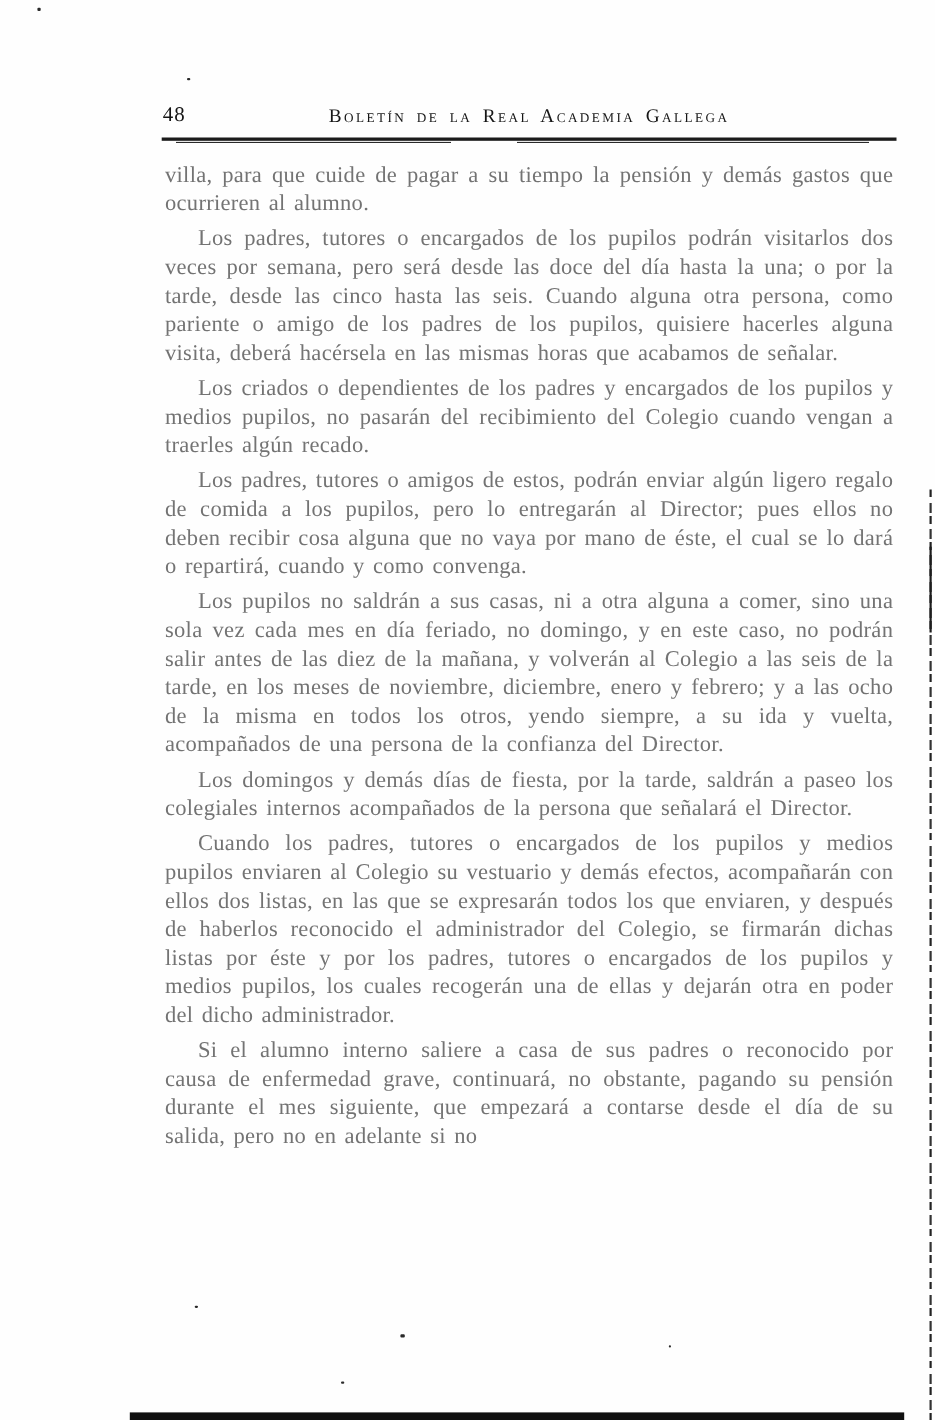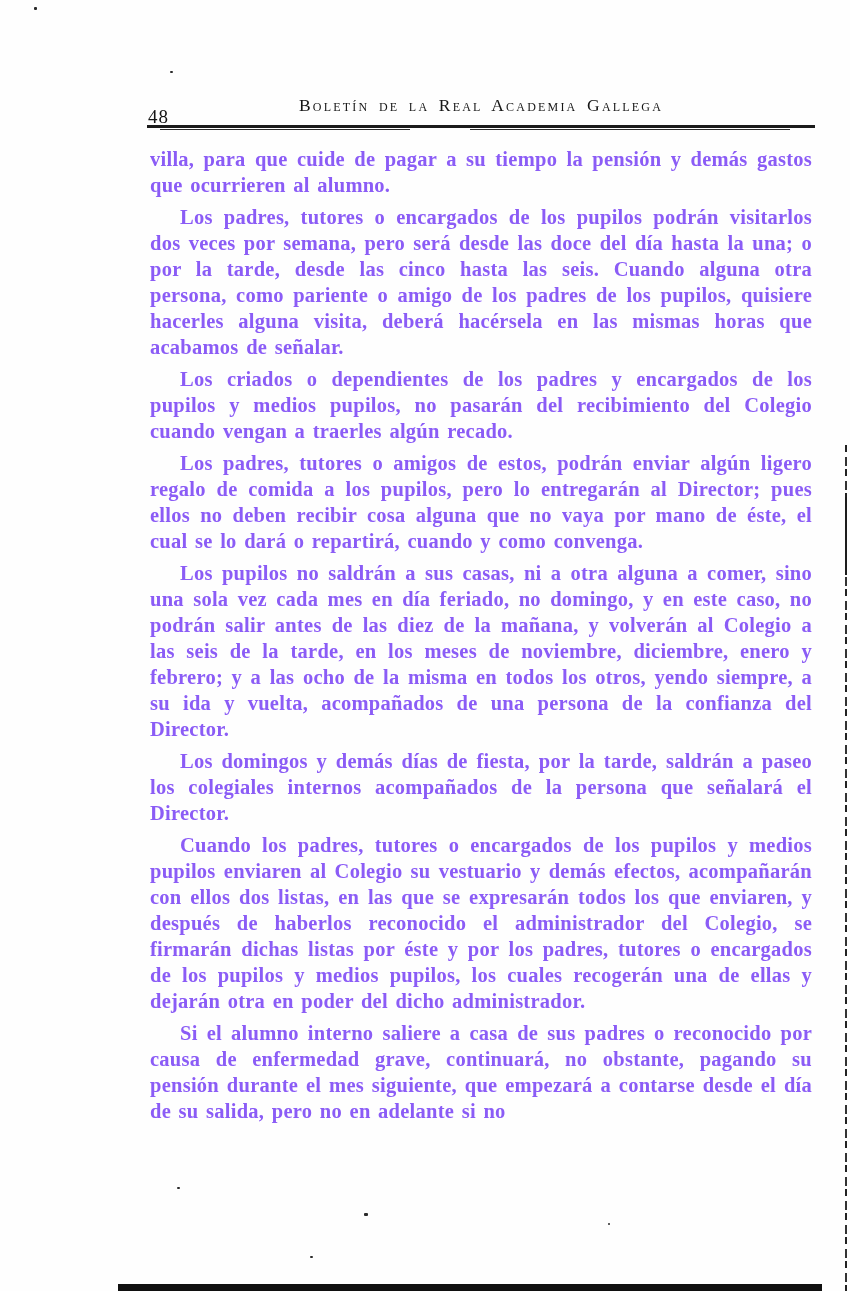--- a/index.html
+++ b/index.html
@@ -25,7 +25,7 @@
   .page-number {
     position: absolute;
     left: 0;
-    top: 12px;
+    top: 0;
     font-size: 19px;
     letter-spacing: 1px;
     color: #141414;

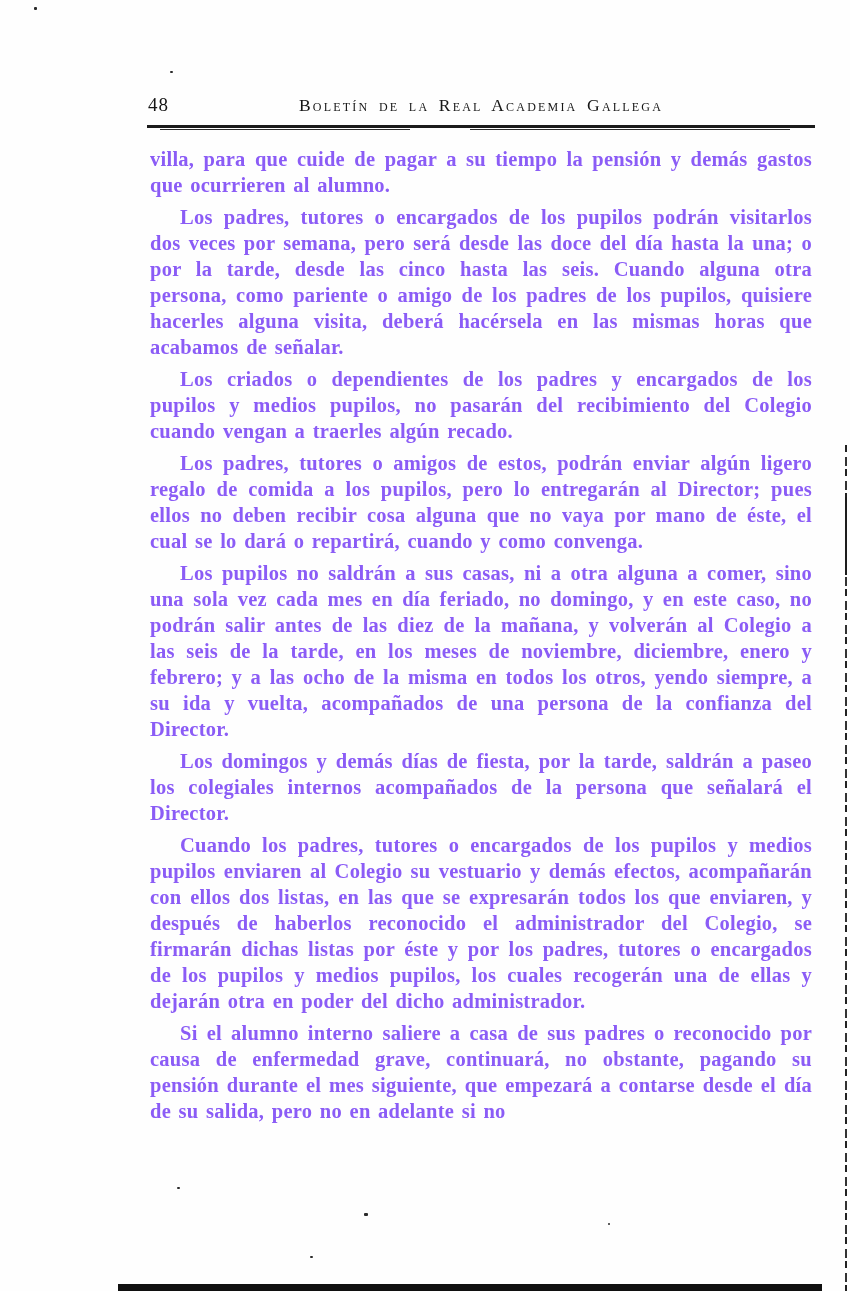--- a/index.html
+++ b/index.html
@@ -81,9 +81,8 @@
     text-align: justify;
     letter-spacing: 0.25px;
     word-spacing: 2.2px;
-    color: #8b5cf6;
+    color: #737373;
     hyphens: auto;
-    font-weight: bold;
   }
   .text-block p {
     margin: 0 0 6px 0;

